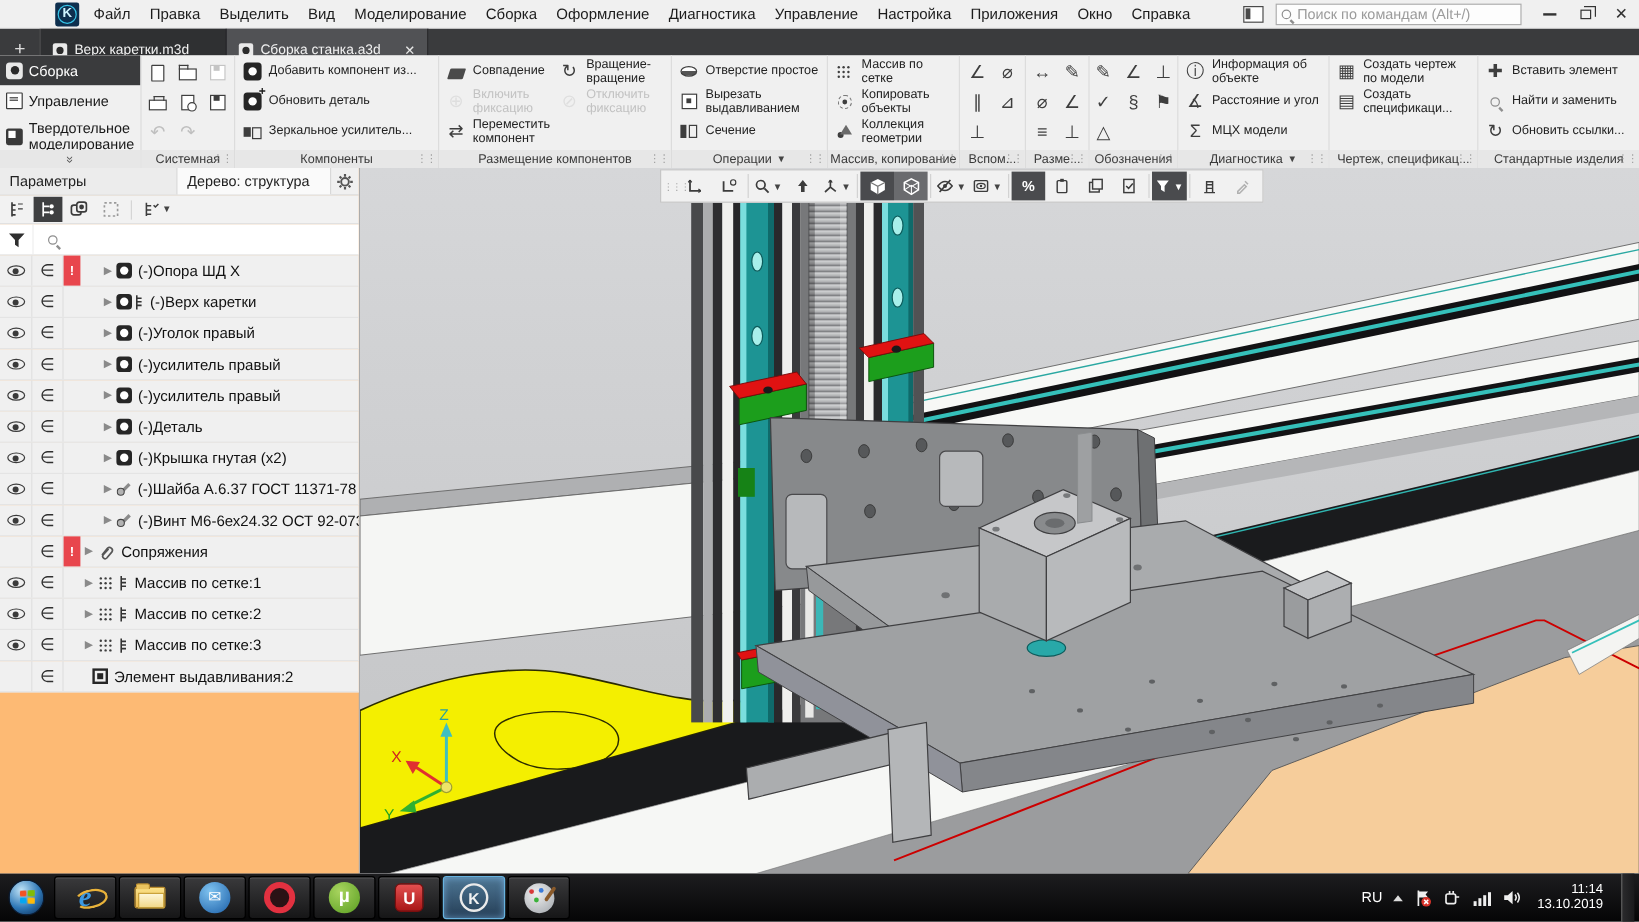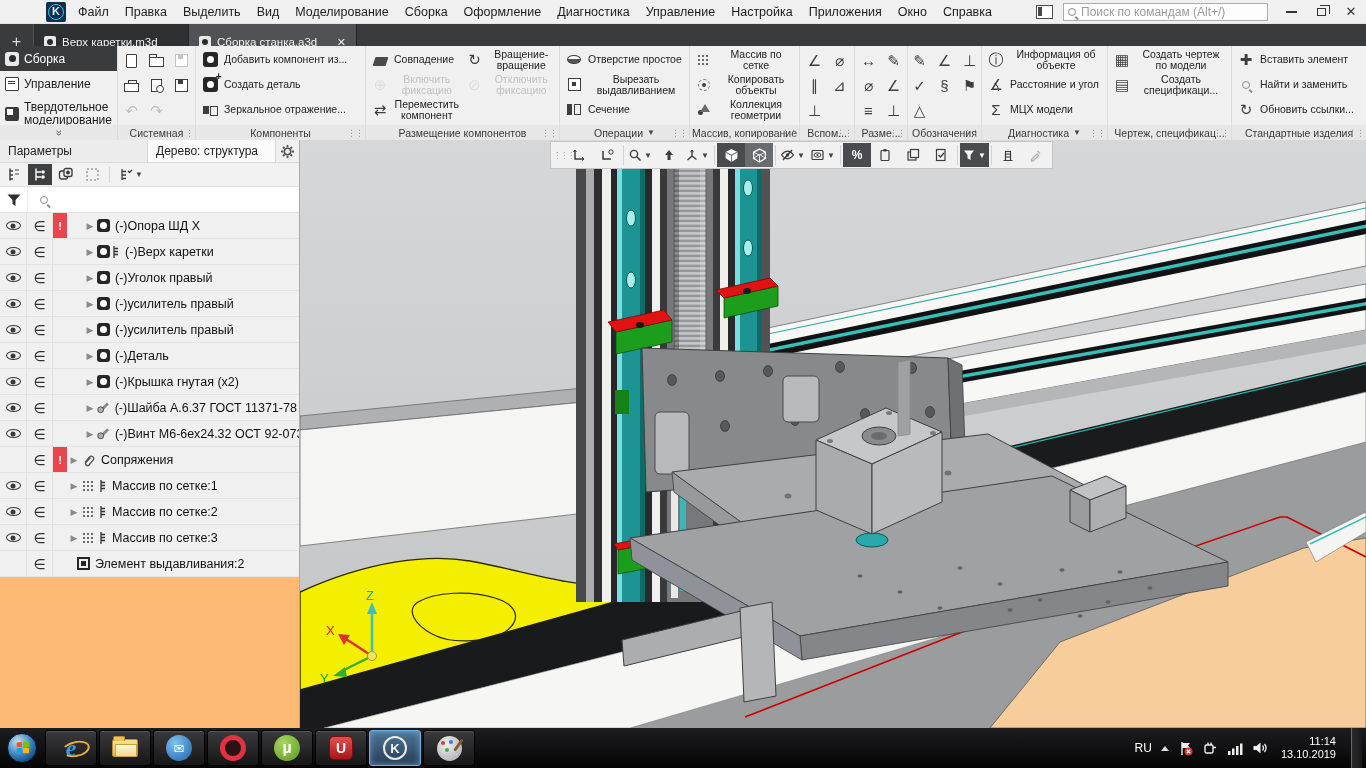--- a/index.html
+++ b/index.html
@@ -68,7 +68,7 @@
   .ri.dis{color:#BFBFBF;}
   
   .cmdbtn{display:flex;align-items:center;gap:5px;height:25px;padding:0 3px;overflow:hidden;}
-  .cmdbtn .cl{font-size:10.5px;line-height:11px;color:#222;white-space:pre-line;text-align:center;}
+  .cmdbtn .cl{font-size:10.5px;line-height:11px;color:#222;white-space:pre-line;}
   .cmdbtn.dis .cl{color:#C2C2C2;}
   .cmdbtn.dis .ci{opacity:.35;}
   .ci{flex:0 0 18px;display:flex;align-items:center;justify-content:center;}

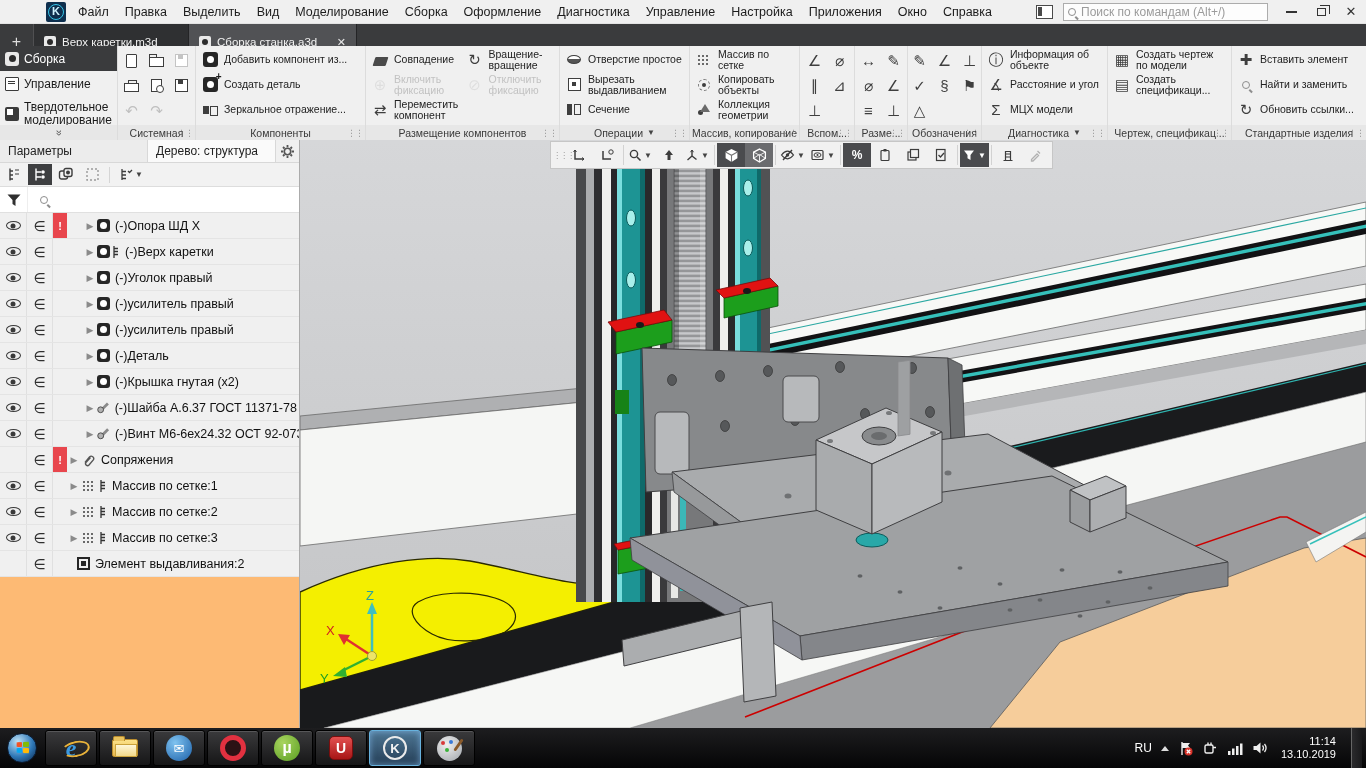--- a/index.html
+++ b/index.html
@@ -306,7 +306,7 @@
         <span class="ci">
             <span class="ic-partbig plus"></span>
           </span>
-        <span class="cl">Создать деталь</span>
+        <span class="cl">Обновить деталь</span>
       </div>
       <div class="cmdbtn">
         <span class="ci">

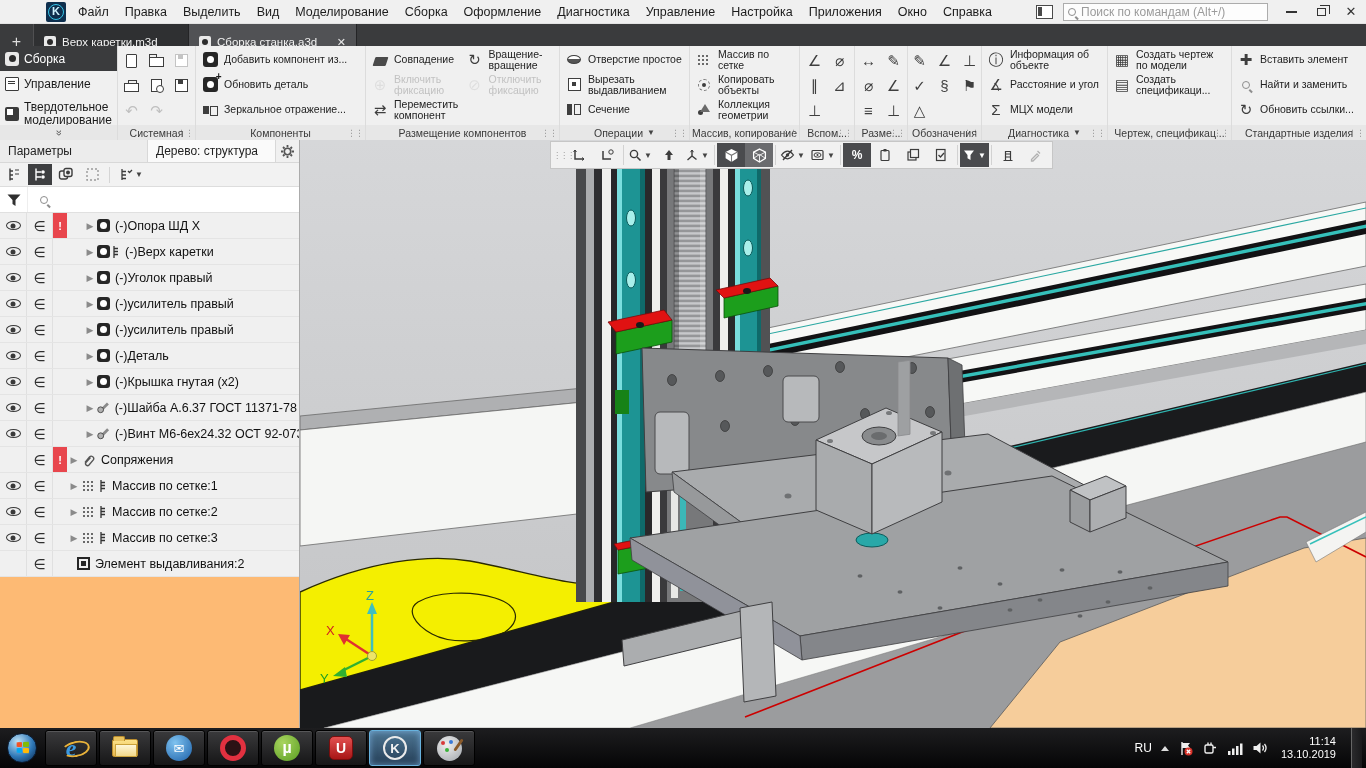--- a/index.html
+++ b/index.html
@@ -312,7 +312,7 @@
         <span class="ci">
             <span class="ic-mirror"></span>
           </span>
-        <span class="cl">Зеркальное отражение...</span>
+        <span class="cl">Зеркальное усилитель...</span>
       </div>
     </div>
     <div class="rlabel">

